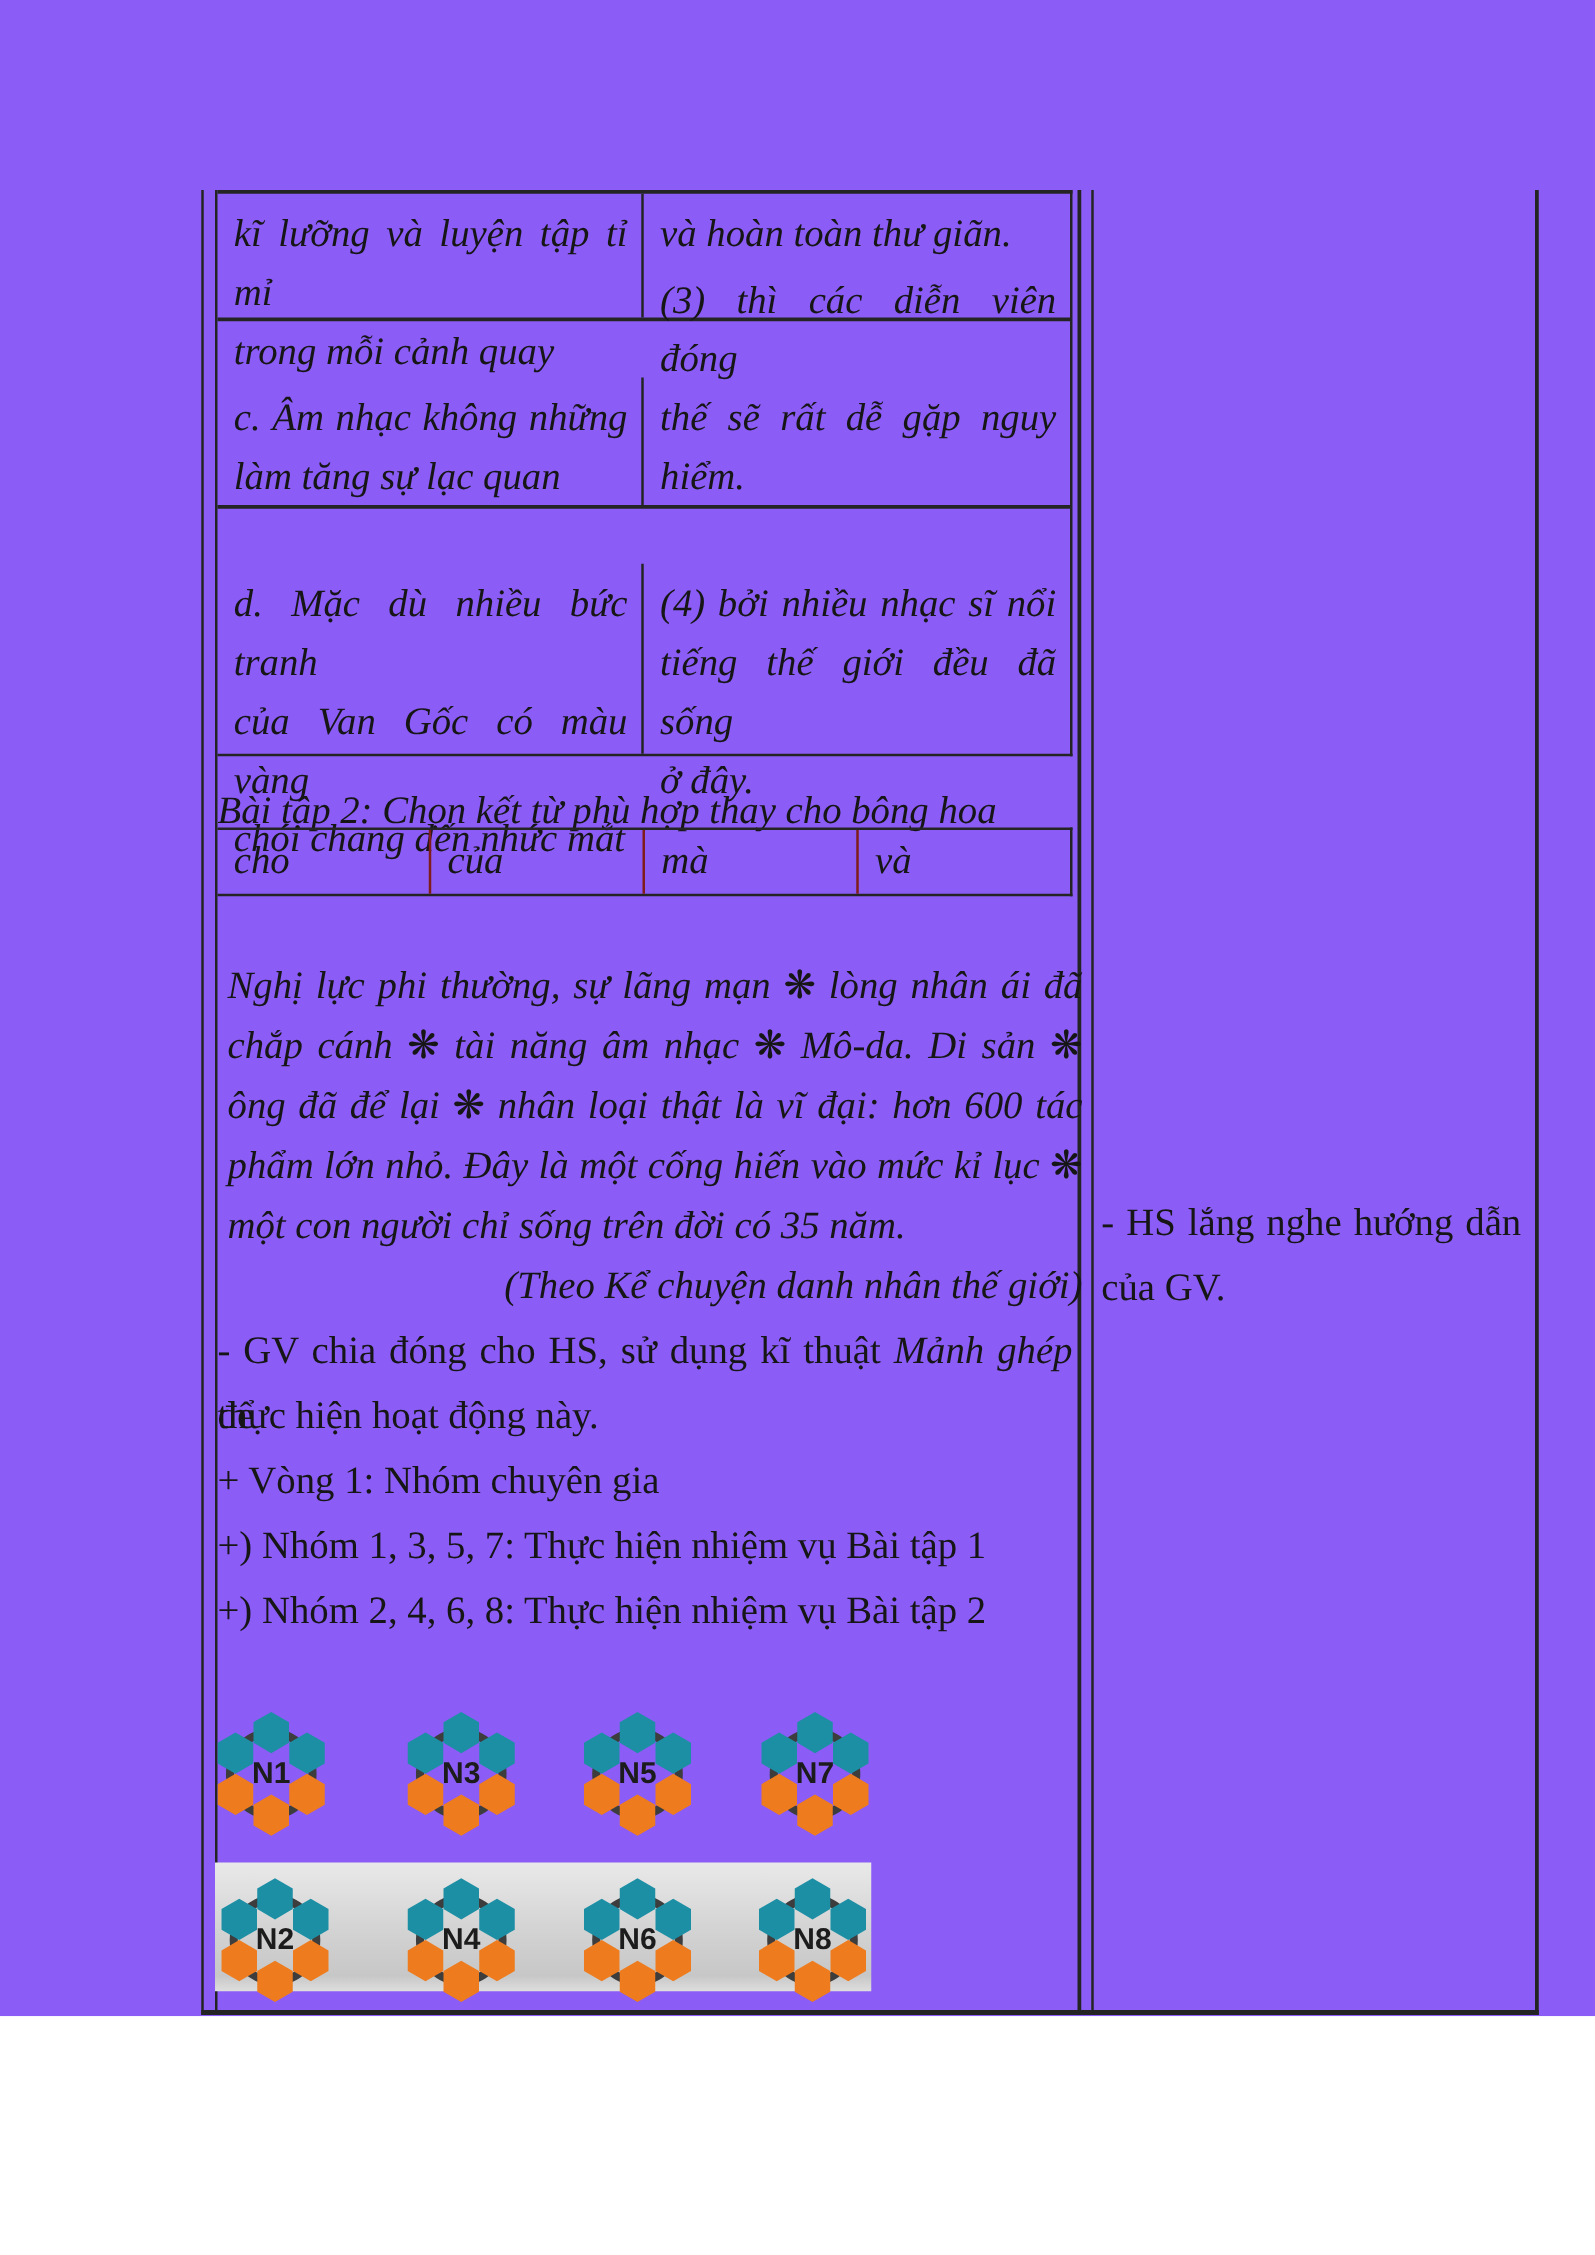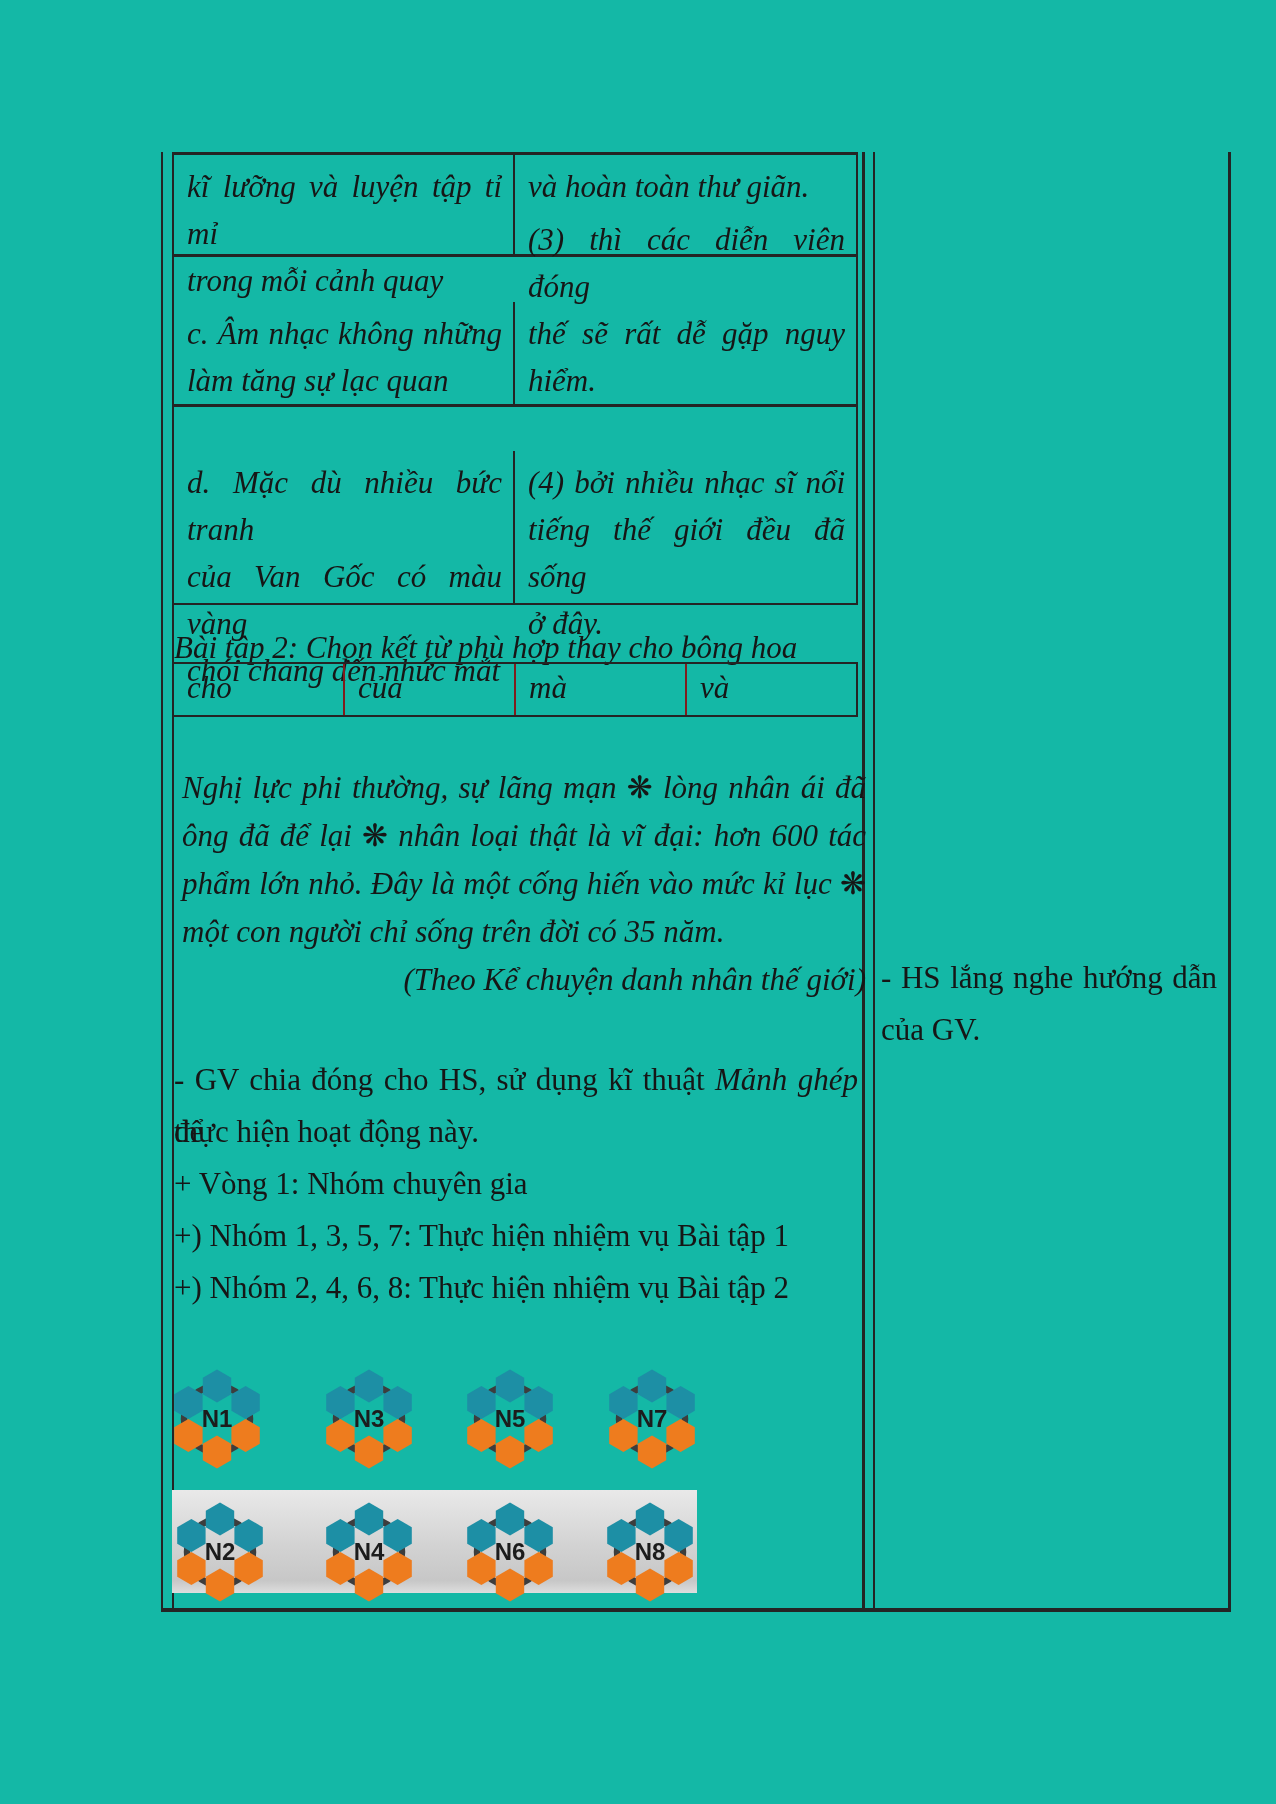--- a/index.html
+++ b/index.html
@@ -3,7 +3,7 @@
 <meta charset="utf-8">
 <style>
   html,body{margin:0;padding:0;background:#ffffff;}
-  .page{position:relative;width:1276px;height:1804px;background:#14b8a6;overflow:hidden;
+  .page{position:relative;width:1276px;height:1613px;background:#8b5cf6;overflow:hidden;
         font-family:"Liberation Serif","DejaVu Serif","DejaVu Sans",serif;color:#161616;}
   .vline{position:absolute;top:152px;height:1460px;background:#242424;}
   .hline{position:absolute;background:#242424;}

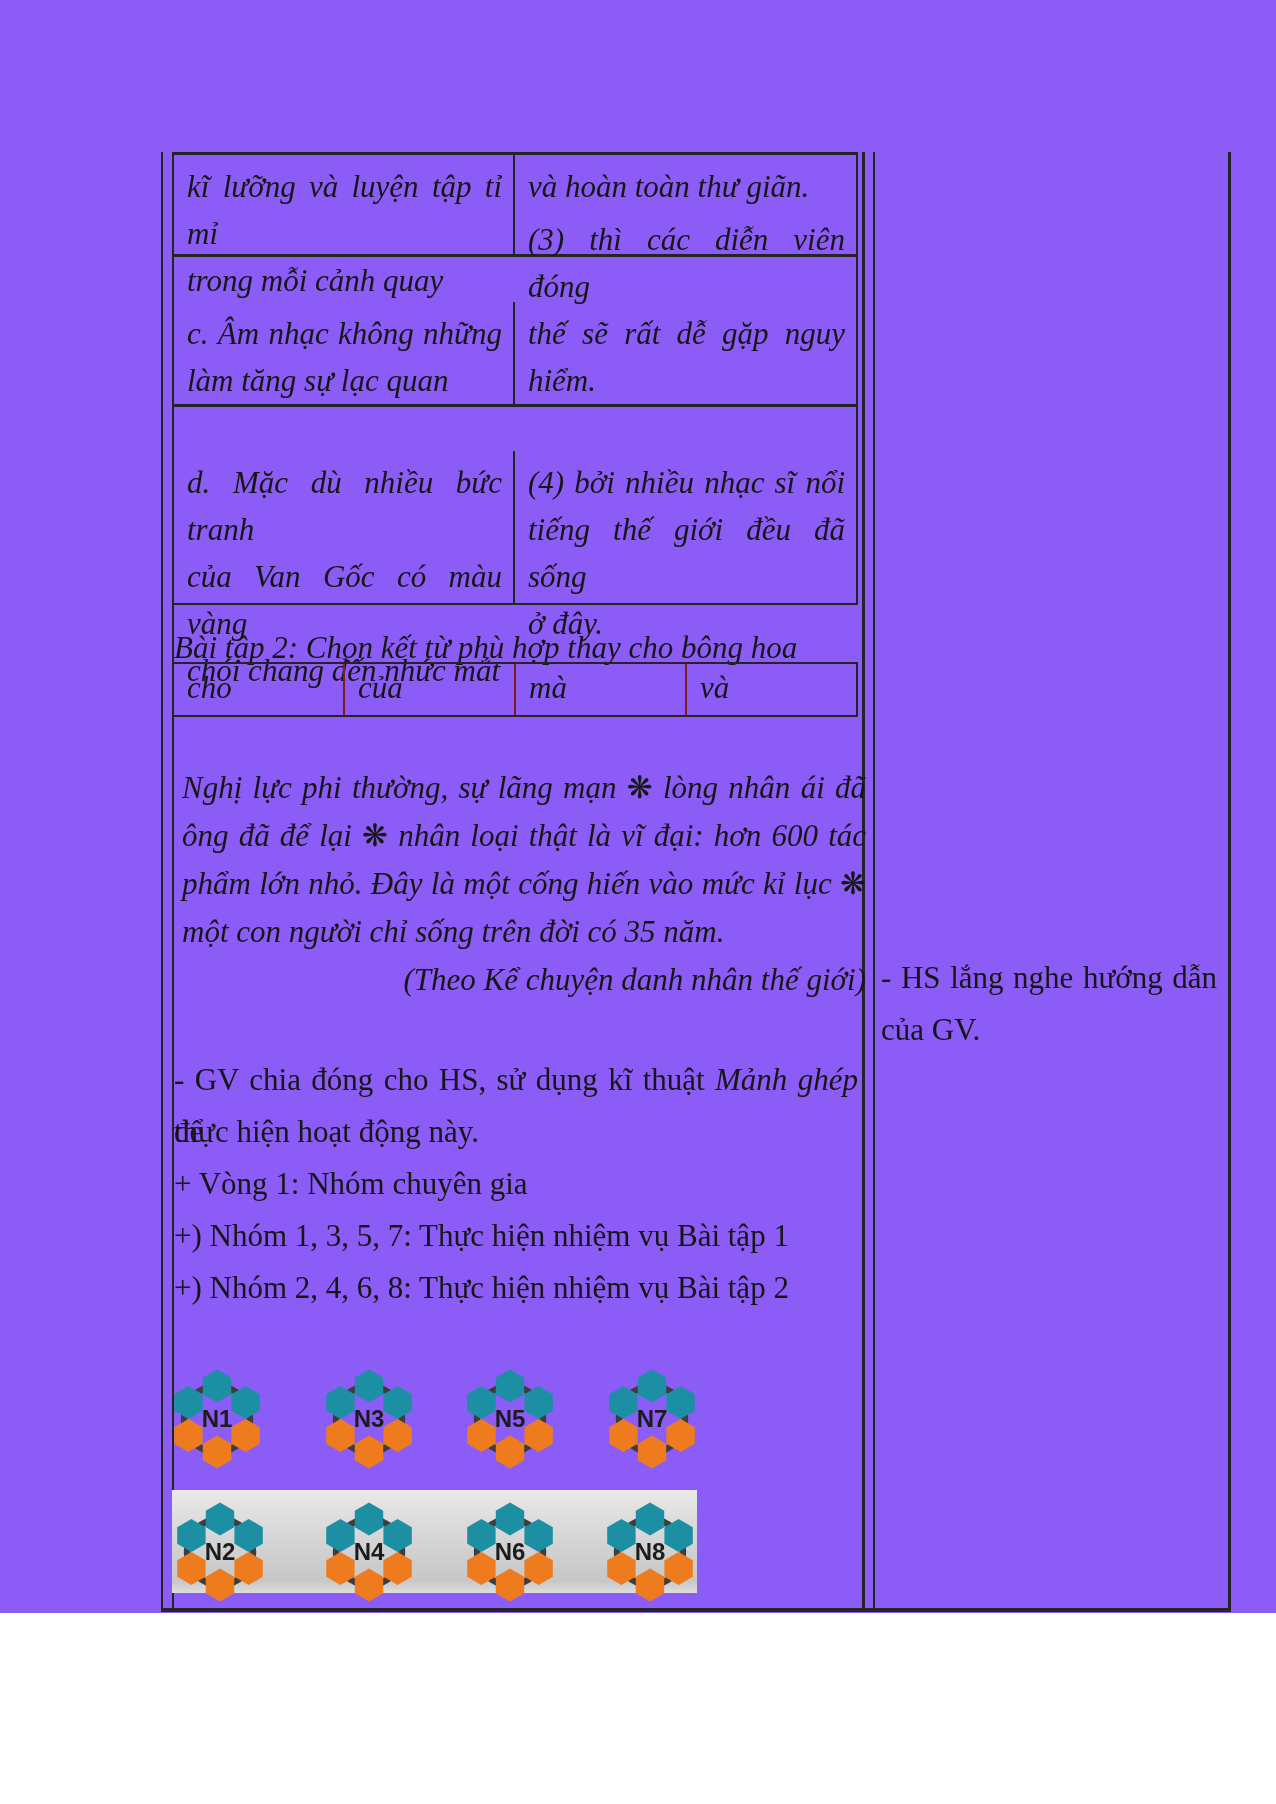--- a/index.html
+++ b/index.html
@@ -100,6 +100,7 @@
 
   <div class="passage">
     <div class="pline jl">Nghị lực phi thường, sự lãng mạn ❋ lòng nhân ái đã</div>
+    <div class="pline jl">chắp cánh ❋ tài năng âm nhạc ❋ Mô-da. Di sản ❋</div>
     <div class="pline jl">ông đã để lại ❋ nhân loại thật là vĩ đại: hơn 600 tác</div>
     <div class="pline jl">phẩm lớn nhỏ. Đây là một cống hiến vào mức kỉ lục ❋</div>
     <div class="pline">một con người chỉ sống trên đời có 35 năm.</div>

